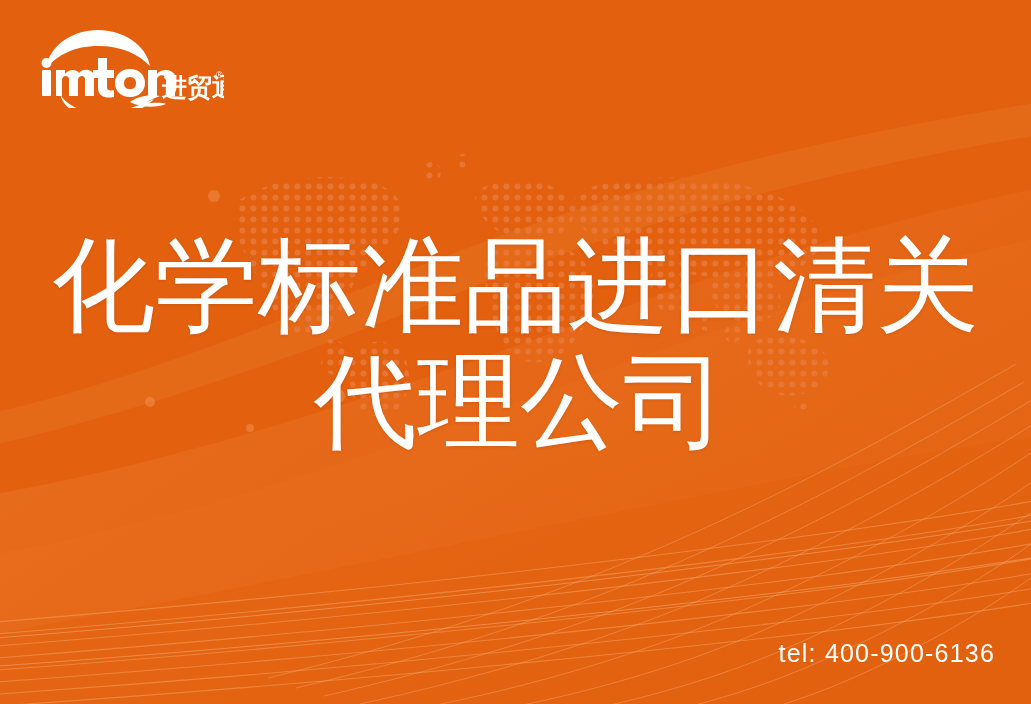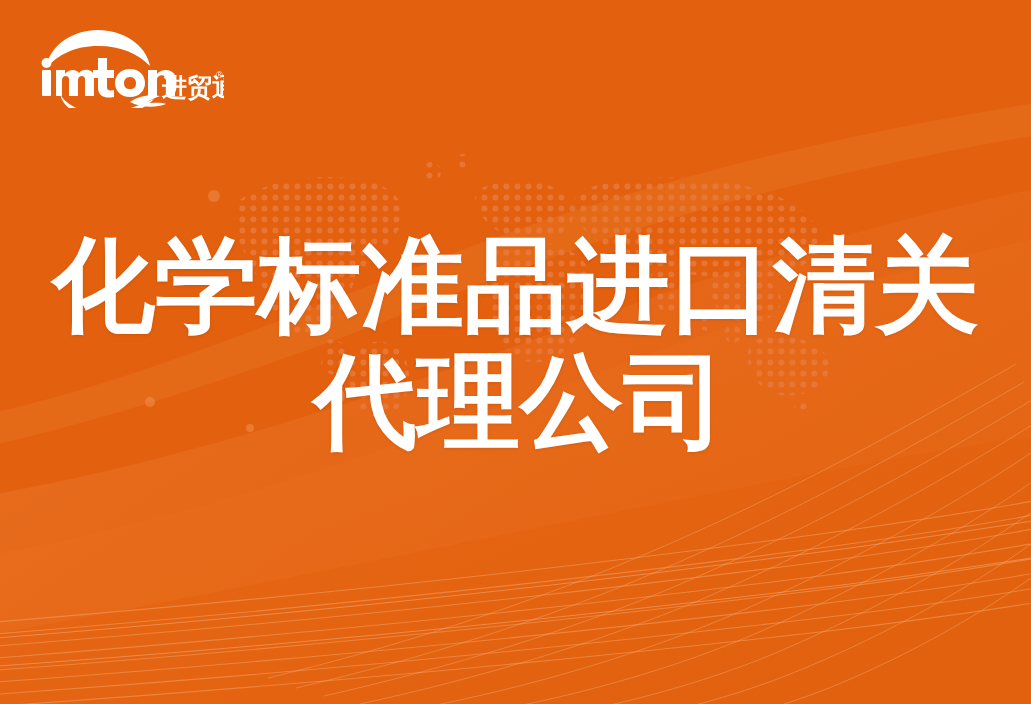--- a/index.html
+++ b/index.html
@@ -57,7 +57,7 @@
     text-align: center;
     color: #ffffff;
     font-family: "Liberation Sans", "DejaVu Sans", sans-serif;
-    font-weight: 700;
+    font-weight: 400;
     font-size: 103px;
     line-height: 116px;
     letter-spacing: 0px;

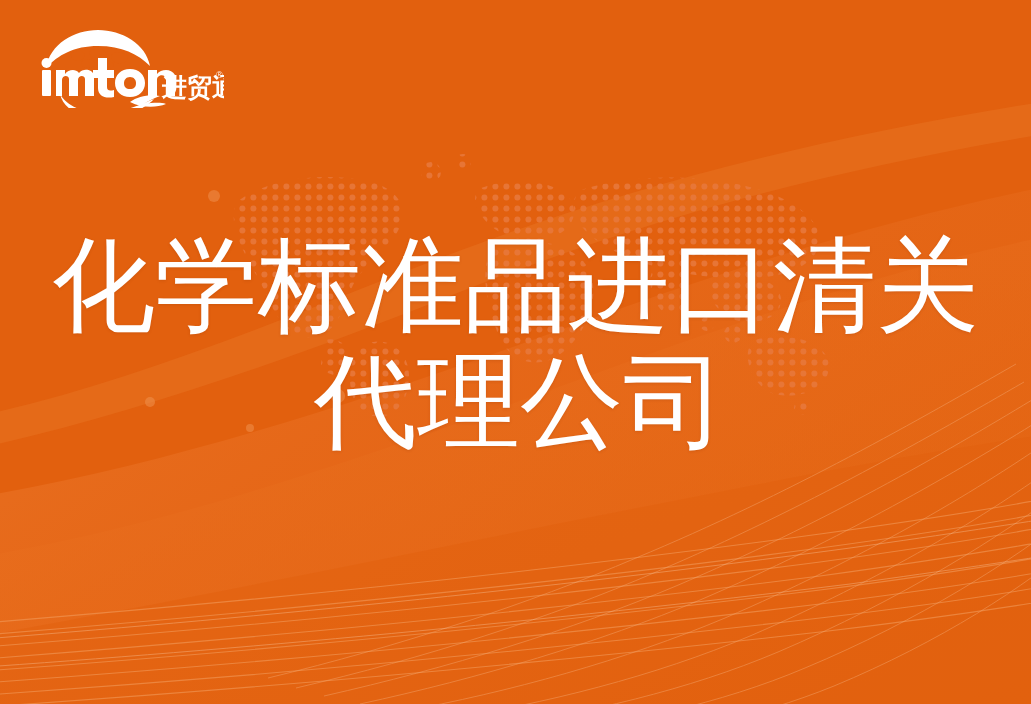--- a/index.html
+++ b/index.html
@@ -269,6 +269,7 @@
     <span class="headline-line line2">代理公司</span>
   </div>
 
+  <div class="phone">tel: 400-900-6136</div>
 
 </div>
 

